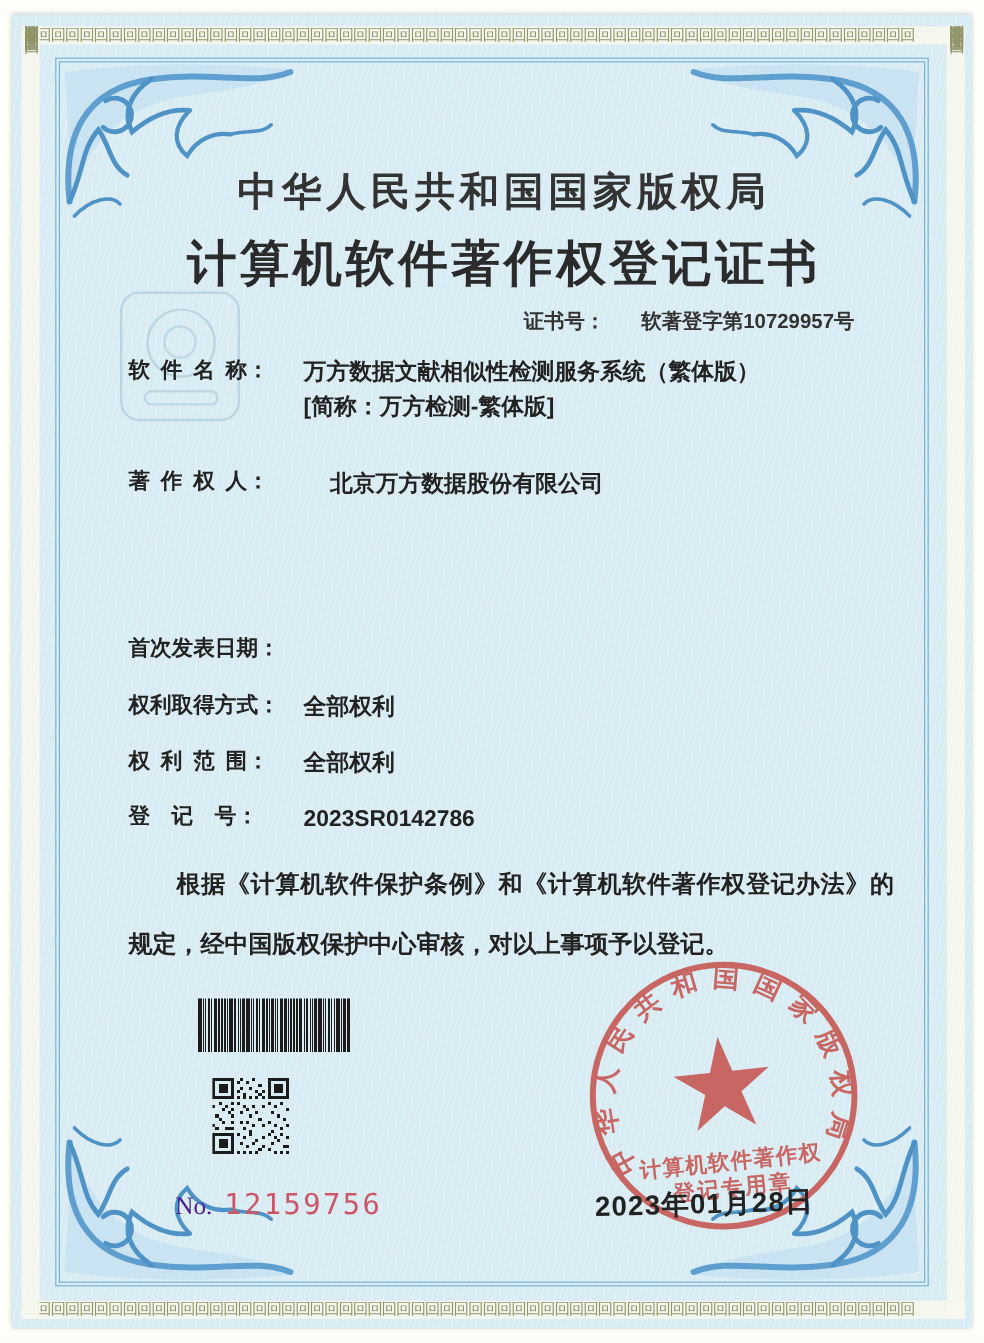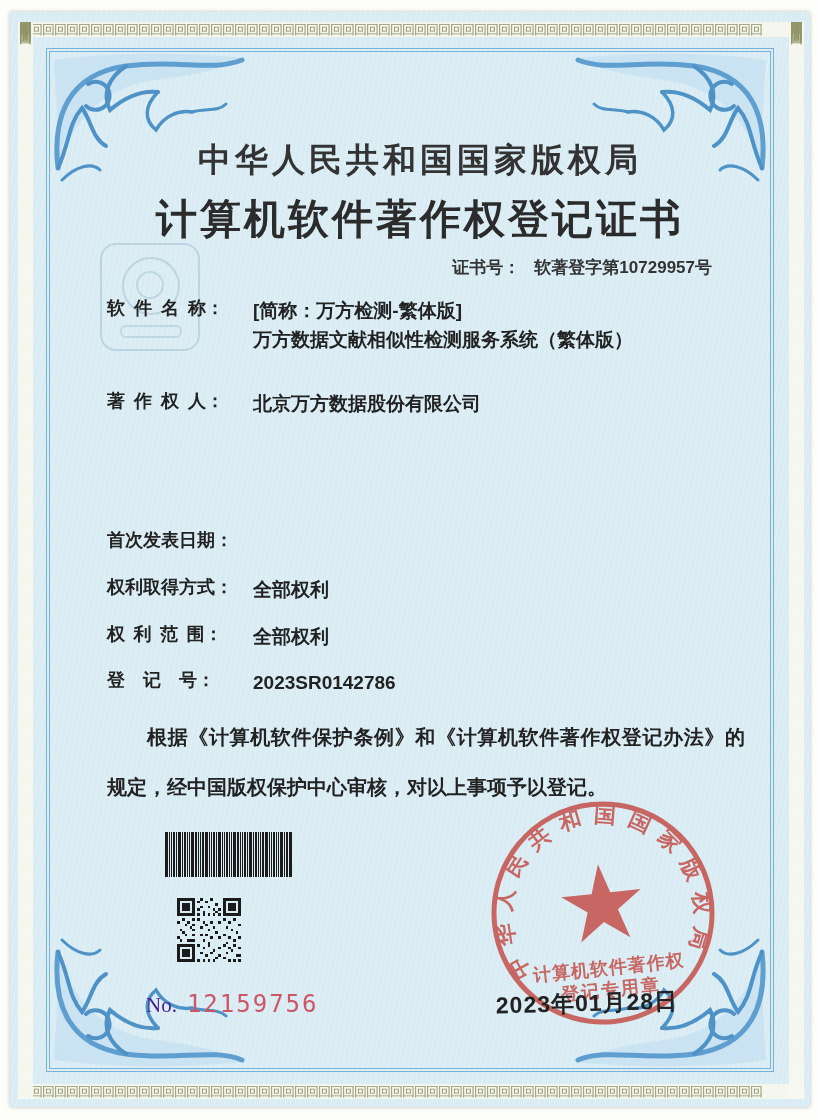--- a/index.html
+++ b/index.html
@@ -79,7 +79,7 @@
     position:absolute; right:98px; top:244px;
     font-size:17px; font-weight:700; color:#333;
   }
-  .certno .lbl { margin-right:14px; }
+  .certno .lbl { margin-right:30px; }
   .frow { position:absolute; left:97px; display:flex; font-weight:700; font-size:18px; color:#222; }
   .frow .flabel { width:146px; flex:0 0 146px; word-spacing:4px; }
   .frow .fvalue { font-size:19px; line-height:29px; }

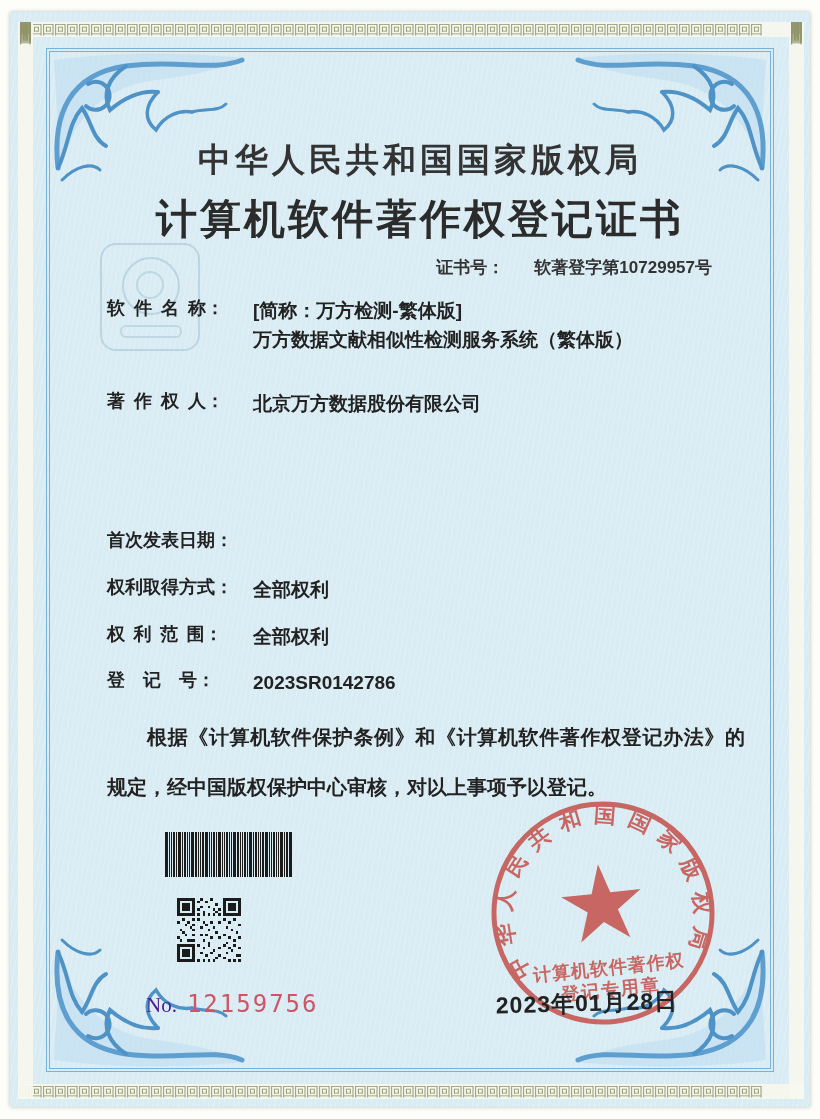--- a/index.html
+++ b/index.html
@@ -187,8 +187,8 @@
     <div class="frow" style="top:284px;">
       <span class="flabel">软 件 名 称：</span>
       <span class="fvalue">
+        <span style="display:block">万方数据文献相似性检测服务系统（繁体版）</span>
         <span style="display:block">[简称：万方检测-繁体版]</span>
-        <span style="display:block">万方数据文献相似性检测服务系统（繁体版）</span>
       </span>
     </div>
 

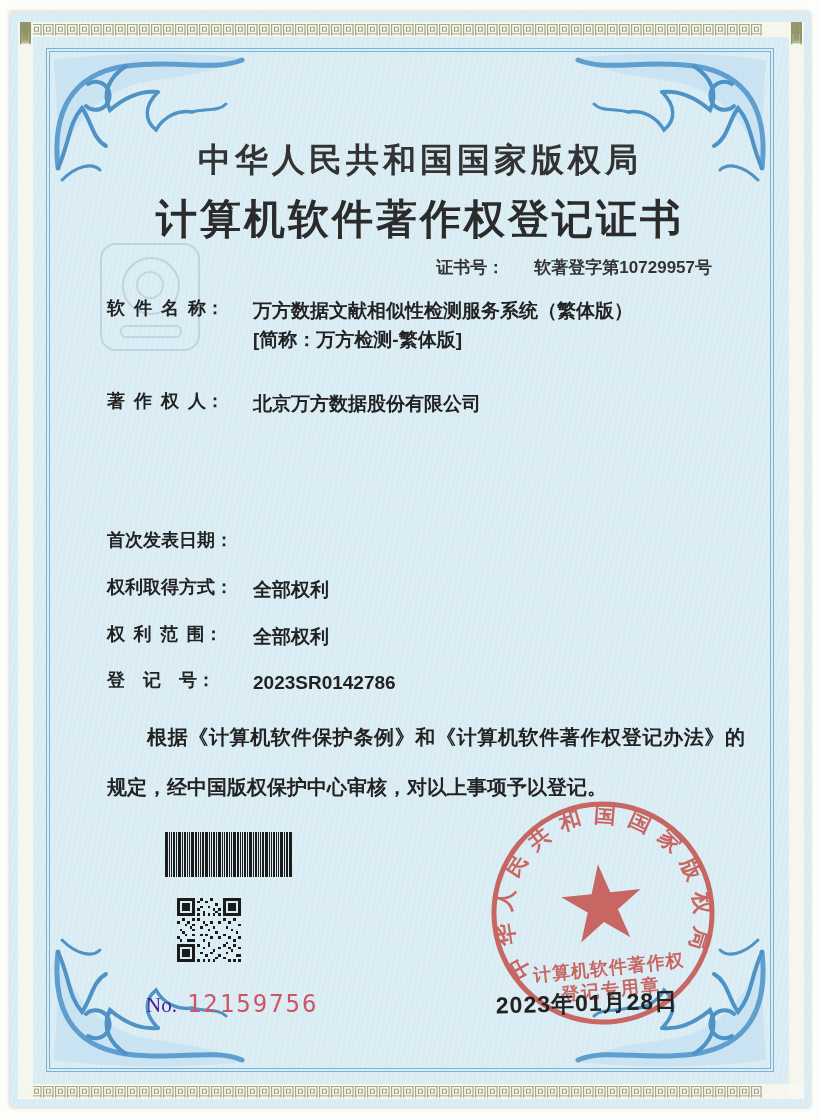--- a/index.html
+++ b/index.html
@@ -192,7 +192,7 @@
       </span>
     </div>
 
-    <div class="frow" style="top:377px;">
+    <div class="frow" style="top:377px;gap:22px;">
       <span class="flabel">著 作 权 人：</span>
       <span class="fvalue">北京万方数据股份有限公司</span>
     </div>

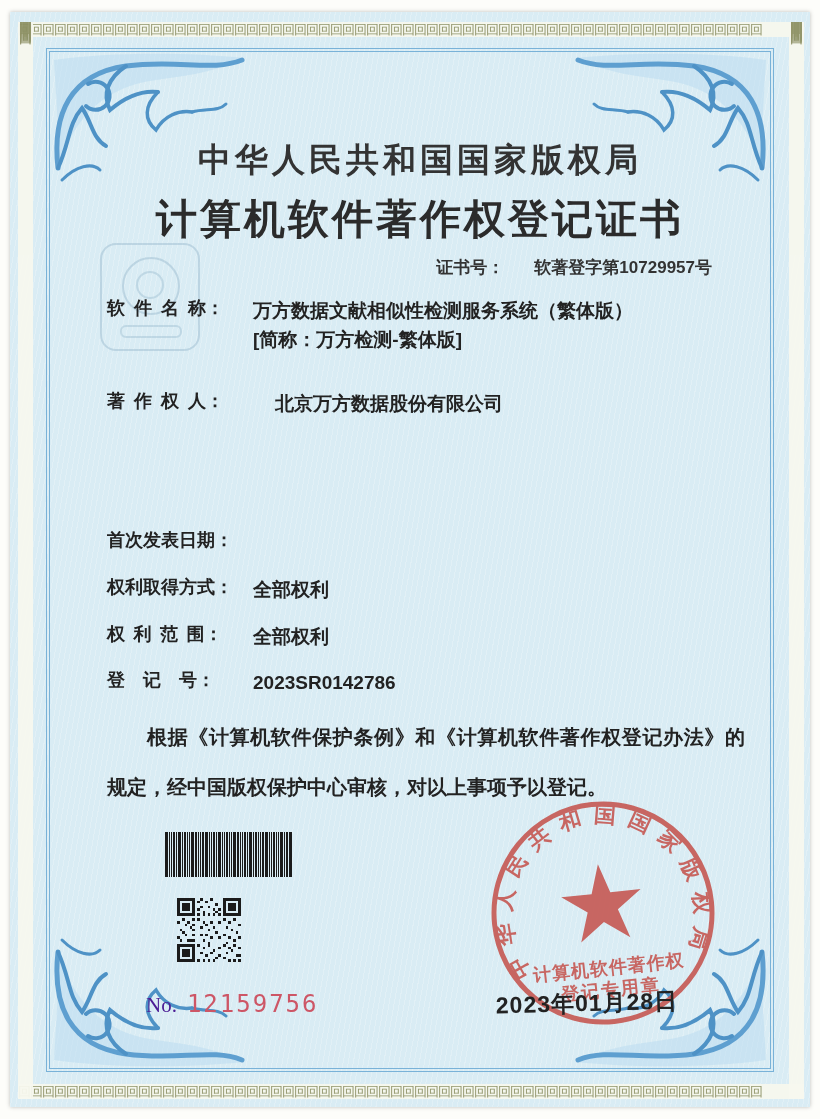--- a/index.html
+++ b/index.html
@@ -207,7 +207,7 @@
       <span class="fvalue">全部权利</span>
     </div>
 
-    <div class="frow" style="top:610px;font-family:Liberation Serif, serif;">
+    <div class="frow" style="top:610px;">
       <span class="flabel">权 利 范 围：</span>
       <span class="fvalue">全部权利</span>
     </div>

